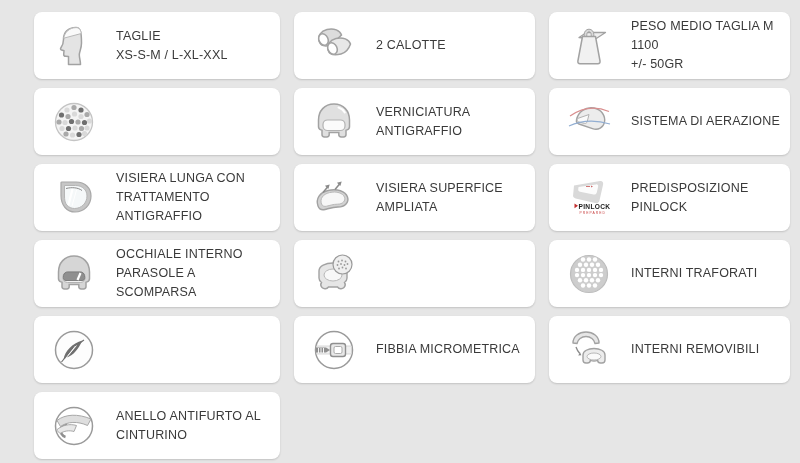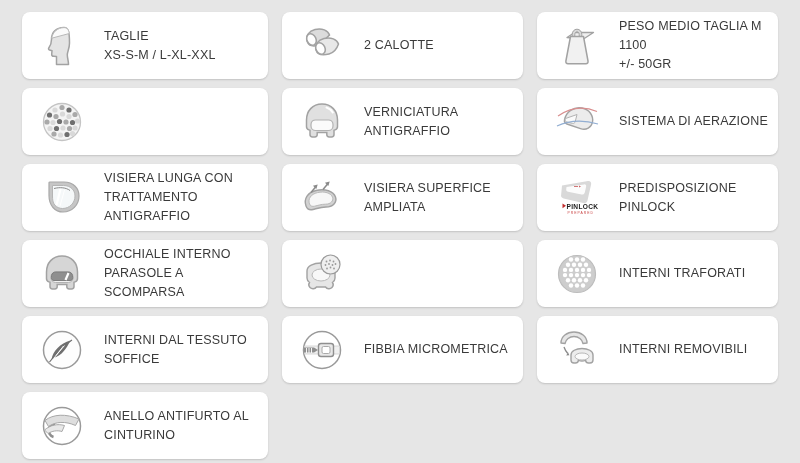--- a/index.html
+++ b/index.html
@@ -13,6 +13,7 @@
     grid-template-columns:246px 241px 241px;
     column-gap:14px;row-gap:9px;
     padding:12px 22px 0 22px;
+    margin-left:12px;
   }
   .card{
     background:#ffffff;

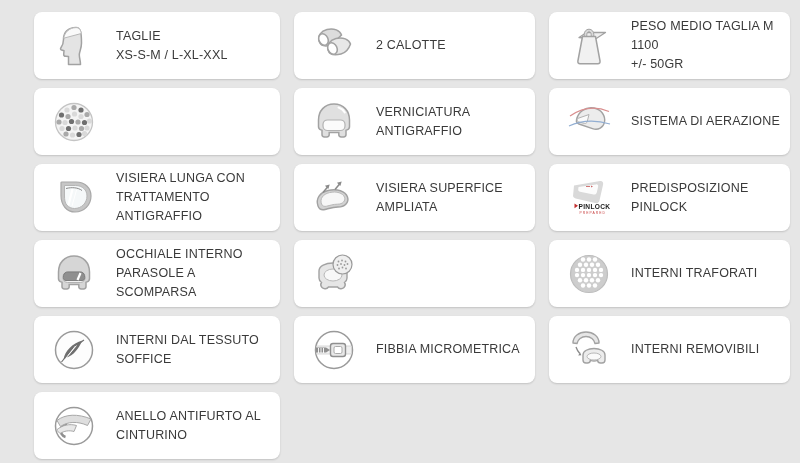--- a/index.html
+++ b/index.html
@@ -263,8 +263,6 @@
         <path d="M15 31l10.5-12.5" stroke="#fdfdfd" stroke-width=".9"></path>
       </svg>
     </span>
-    <span class="label">INTERNI DAL TESSUTO
-SOFFICE</span>
   </div>
 
   <div class="card">

